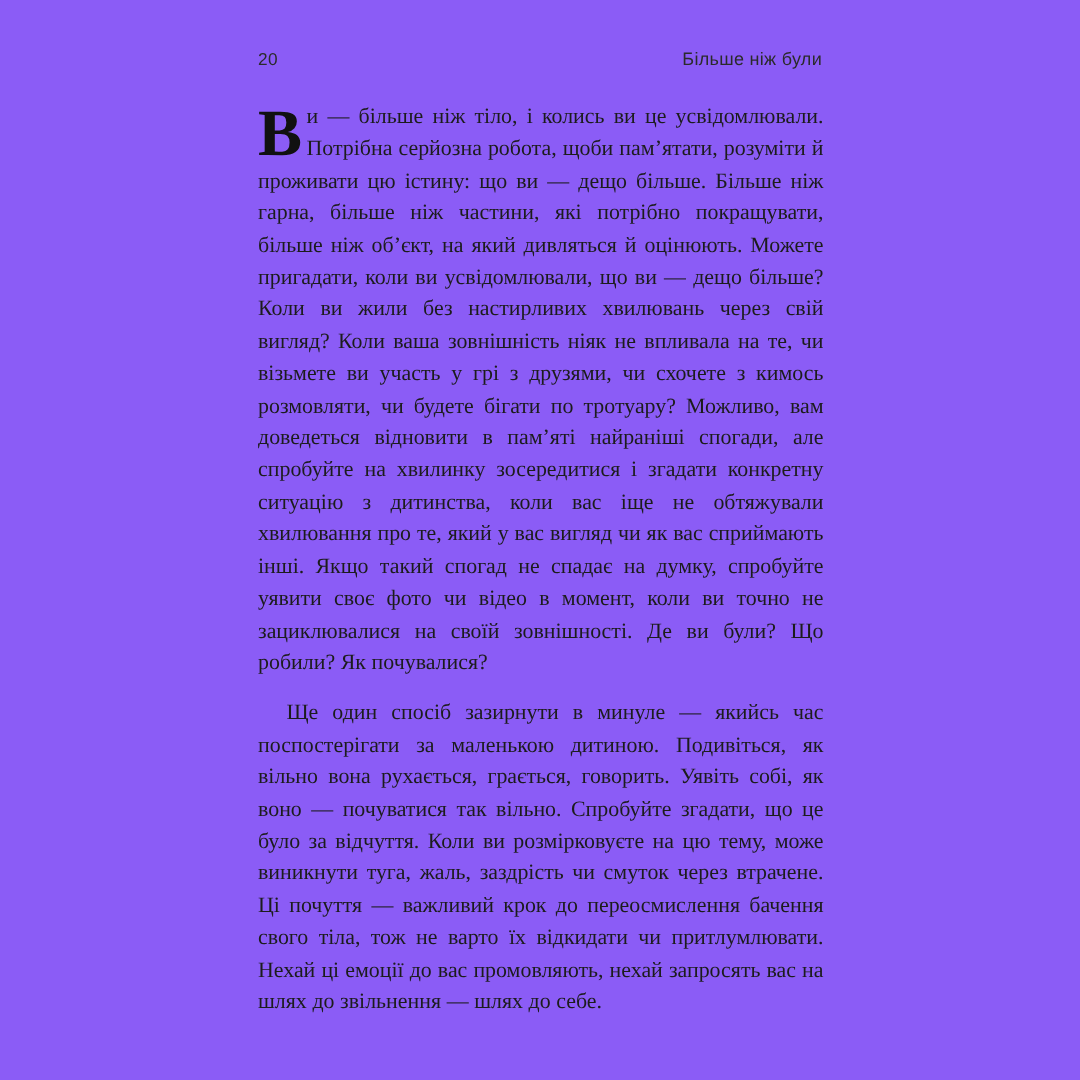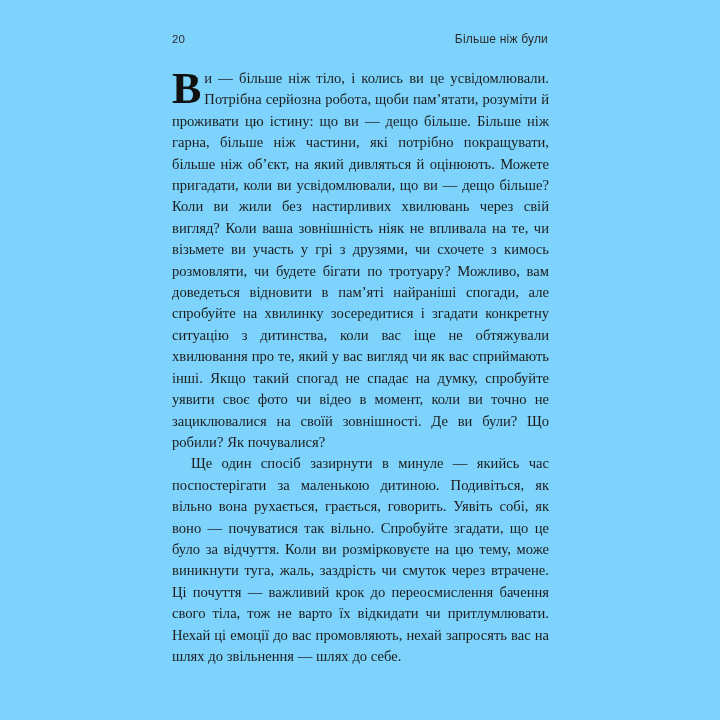--- a/index.html
+++ b/index.html
@@ -18,7 +18,7 @@
     position: relative;
     width: 720px;
     height: 720px;
-    background: #7dd3fc;
+    background: #8b5cf6;
     box-sizing: border-box;
   }
   

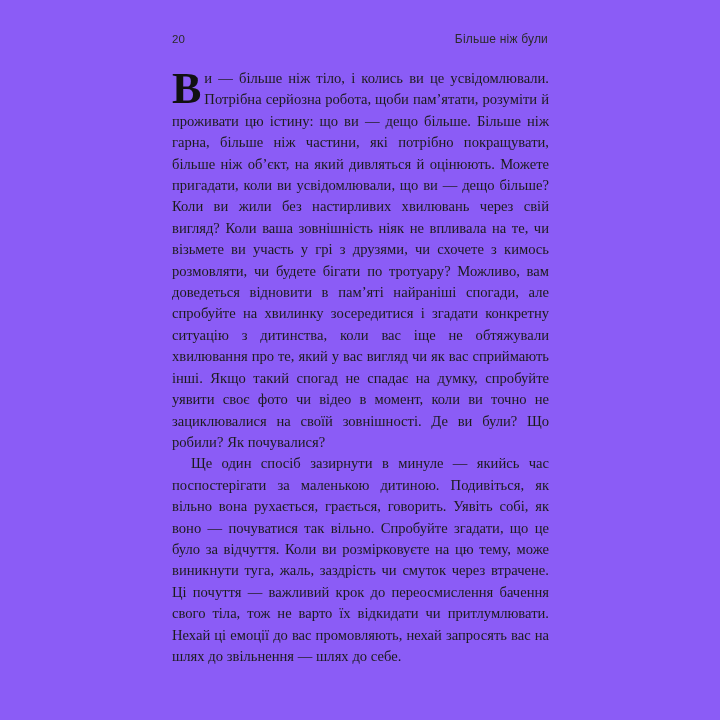--- a/index.html
+++ b/index.html
@@ -69,7 +69,7 @@
     text-indent: 19px;
   }
   .para + .para {
-    margin-top: 0;
+    margin-top: 12px;
   }
   
   .dropcap {

